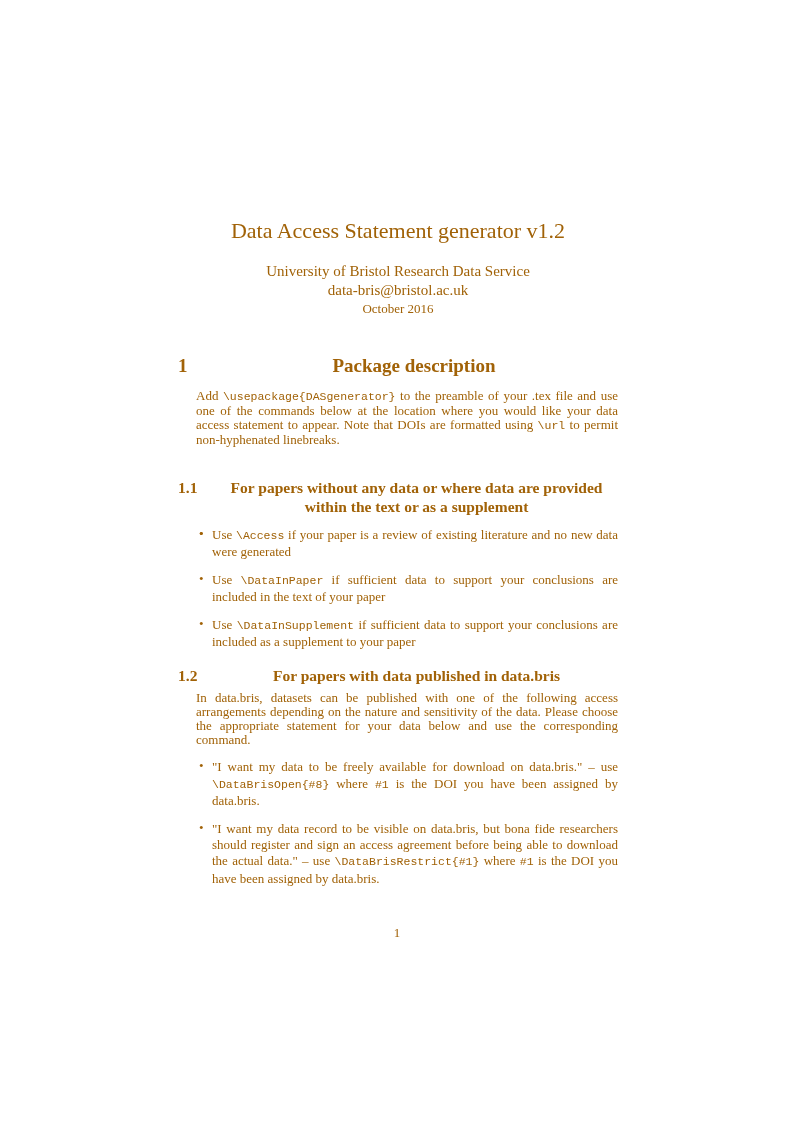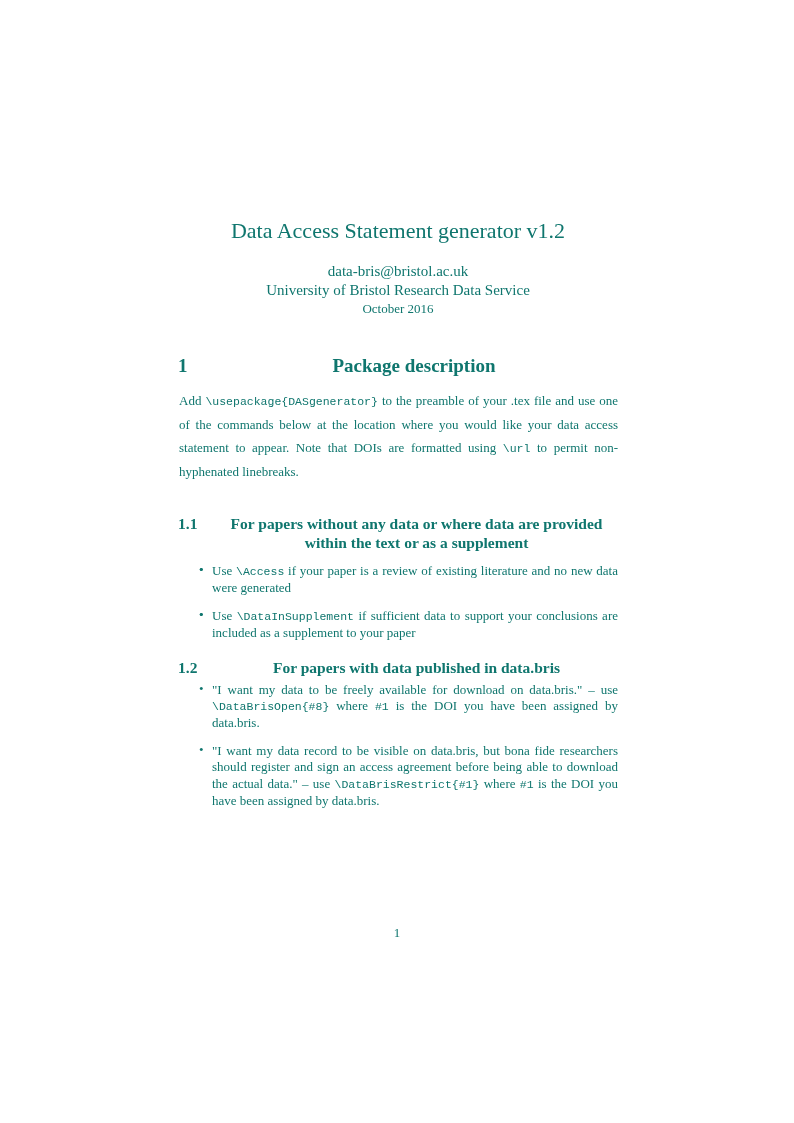--- a/index.html
+++ b/index.html
@@ -12,7 +12,7 @@
     width: 724px;
     height: 1123px;
     background: #ffffff;
-    color: #0f766e;
+    color: #a16207;
     font-family: "Liberation Serif", "DejaVu Serif", serif;
     overflow: hidden;
   }

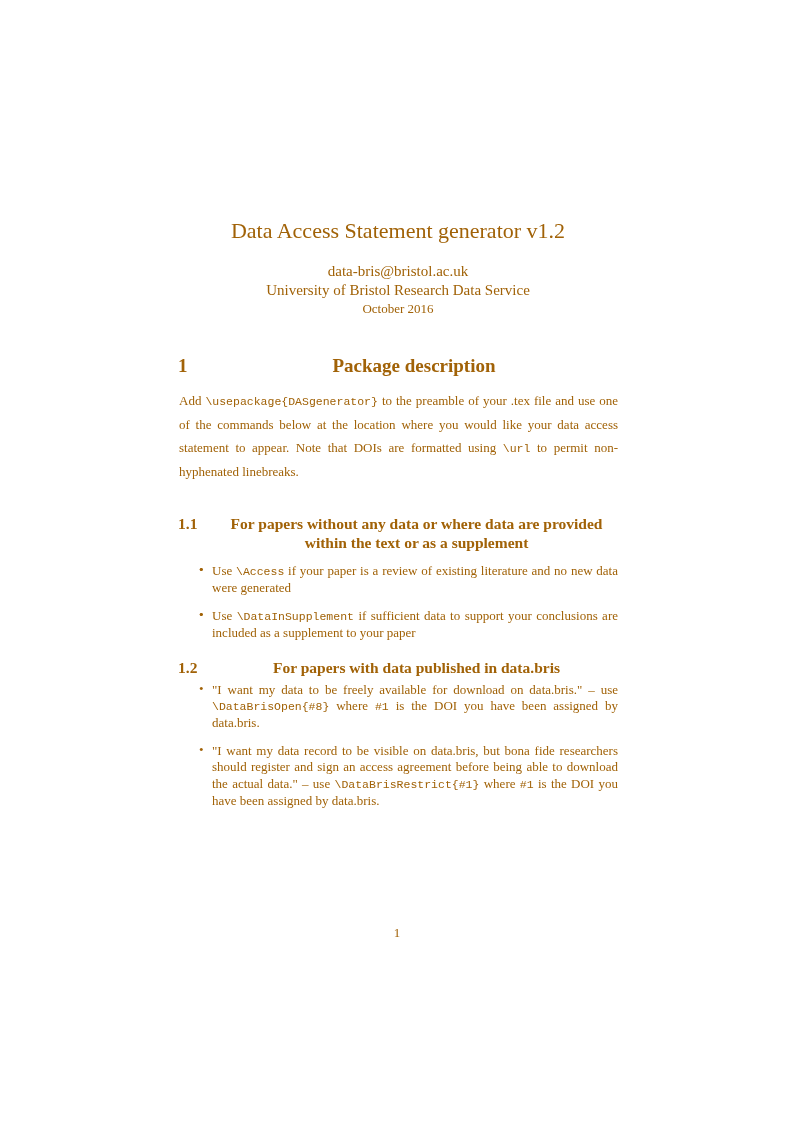--- a/index.html
+++ b/index.html
@@ -101,8 +101,8 @@
   <div class="content">
     <div class="doc-title">Data Access Statement generator v1.2</div>
     <div class="authors">
+      <div>University of Bristol Research Data Service</div>
       <div>data-bris@bristol.ac.uk</div>
-      <div>University of Bristol Research Data Service</div>
     </div>
     <div class="doc-date">October 2016</div>
     <div id="sections">

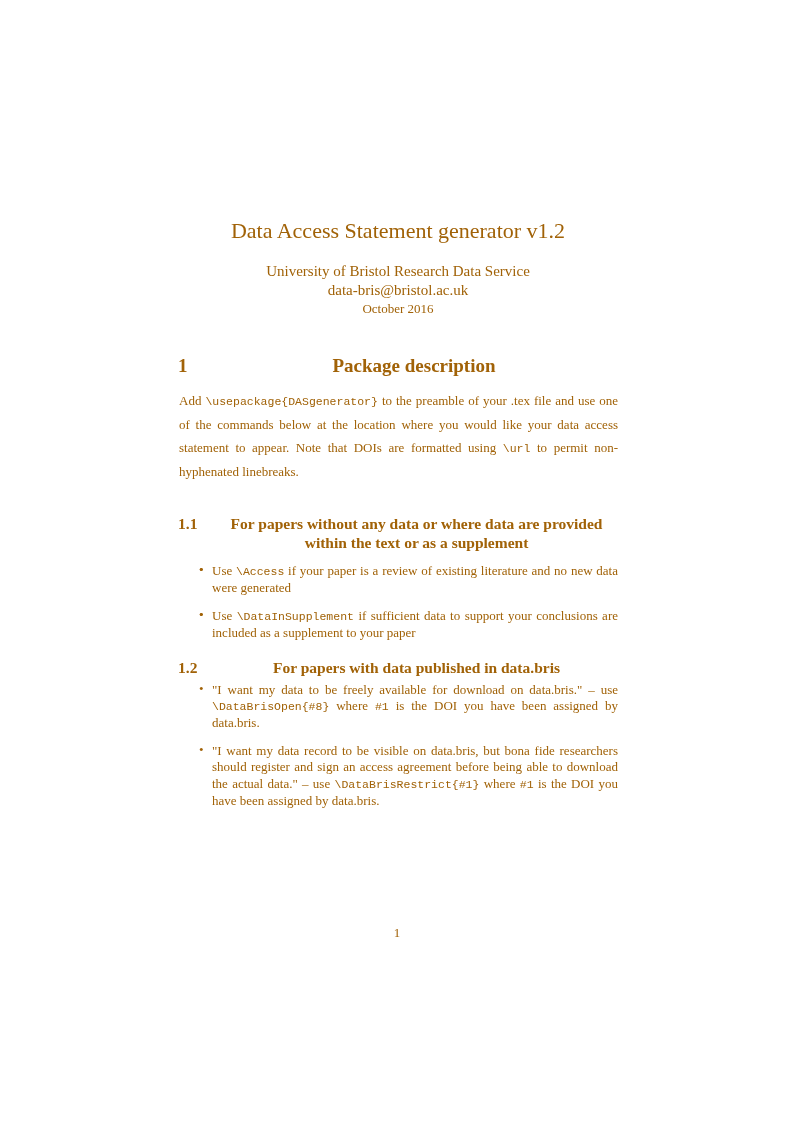--- a/index.html
+++ b/index.html
@@ -59,9 +59,9 @@
   .level2 .sec-num { min-width: 37px; flex-shrink: 0; }
   .sec-title { flex: 1; text-align: center; }
   .para {
-    margin: 14px 0 0 1px;
+    margin: 14px 0 0 18px;
     font-size: 13px;
-    line-height: 23px;
+    line-height: 14px;
     text-align: justify;
   }
   .sec-heading.level2 + .para { margin-top: 6px; }

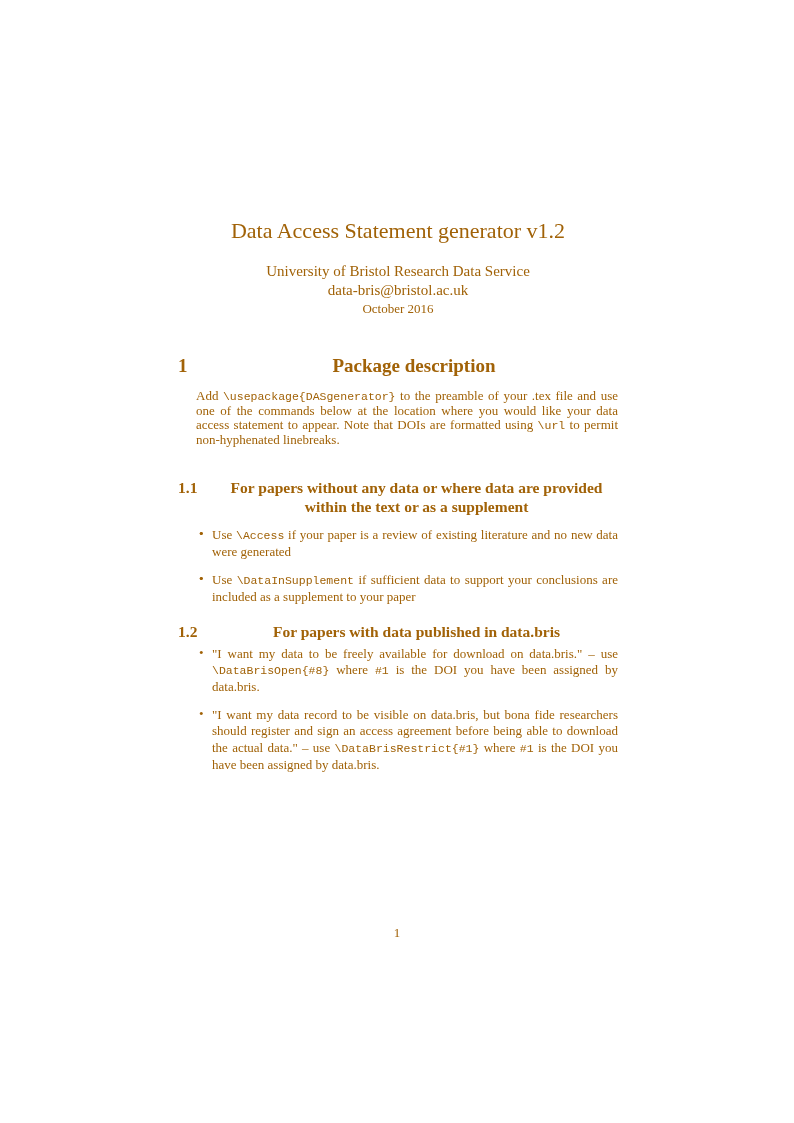--- a/index.html
+++ b/index.html
@@ -121,7 +121,7 @@
           <div class="bullets">
             <div class="bullet-item"><span class="dot">•</span></div>
             <div class="bullet-item"><span class="dot">•</span><span class="bullet-body"><span class="txt">Use </span><span class="mono">\Access</span><span class="txt"> if your paper is a review of existing literature and no new data were generated</span></span></div>
-            <div class="bullet-item"><span class="dot">•</span></div>
+            <div class="bullet-item"><span class="dot">•</span><span class="bullet-body"><span class="txt">Use </span><span class="mono">\DataInPaper</span><span class="txt"> if sufficient data to support your conclusions are included in the text of your paper</span></span></div>
             <div class="bullet-item"><span class="dot">•</span><span class="bullet-body"><span class="txt">Use </span><span class="mono">\DataInSupplement</span><span class="txt"> if sufficient data to support your conclusions are included as a supplement to your paper</span></span></div>
           </div>
         </section>

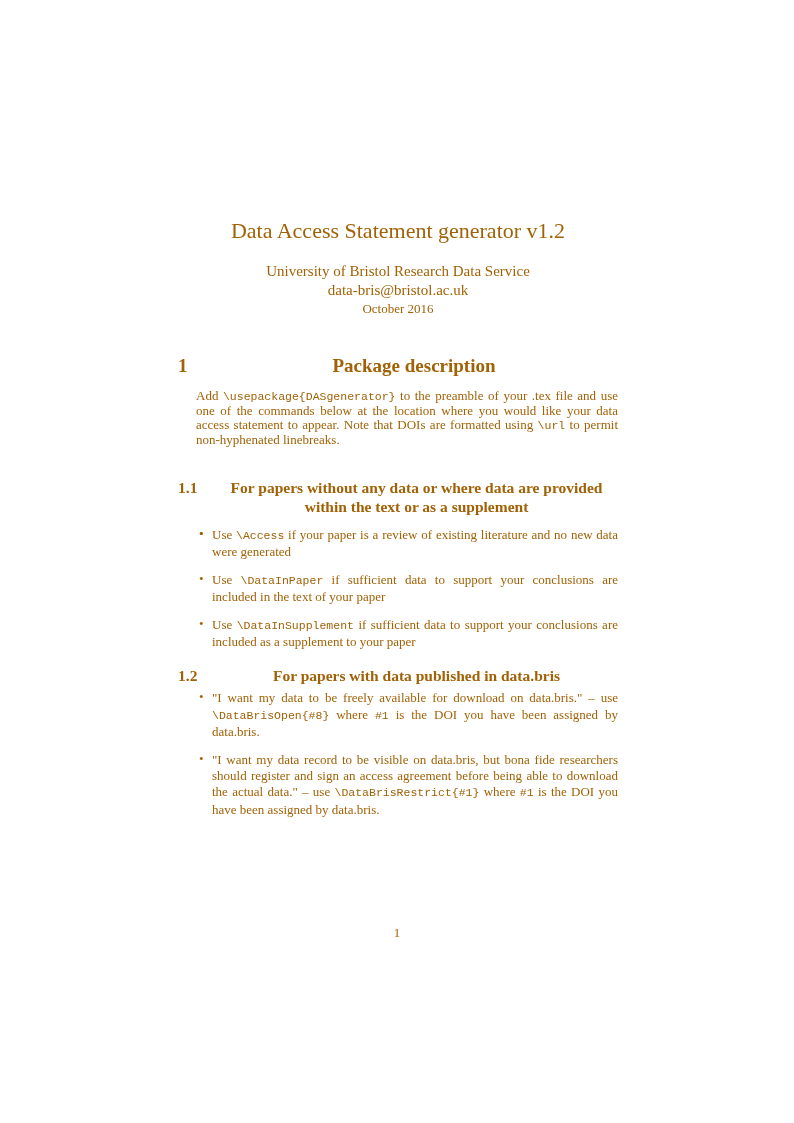--- a/index.html
+++ b/index.html
@@ -130,6 +130,7 @@
             <span class="sec-num">1.2</span>
             <span class="sec-title">For papers with data published in data.bris</span>
           </div>
+          <p class="para"><span class="txt">In data.bris, datasets can be published with one of the following access arrangements depending on the nature and sensitivity of the data. Please choose the appropriate statement for your data below and use the corresponding command.</span></p>
           <div class="bullets">
             <div class="bullet-item"><span class="dot">•</span><span class="bullet-body"><span class="txt">"I want my data to be freely available for download on data.bris." – use </span><span class="mono">\DataBrisOpen{#8}</span><span class="txt"> where </span><span class="mono">#1</span><span class="txt"> is the DOI you have been assigned by data.bris.</span></span></div>
             <div class="bullet-item"><span class="dot">•</span><span class="bullet-body"><span class="txt">"I want my data record to be visible on data.bris, but bona fide researchers should register and sign an access agreement before being able to download the actual data." – use </span><span class="mono">\DataBrisRestrict{#1}</span><span class="txt"> where </span><span class="mono">#1</span><span class="txt"> is the DOI you have been assigned by data.bris.</span></span></div>

